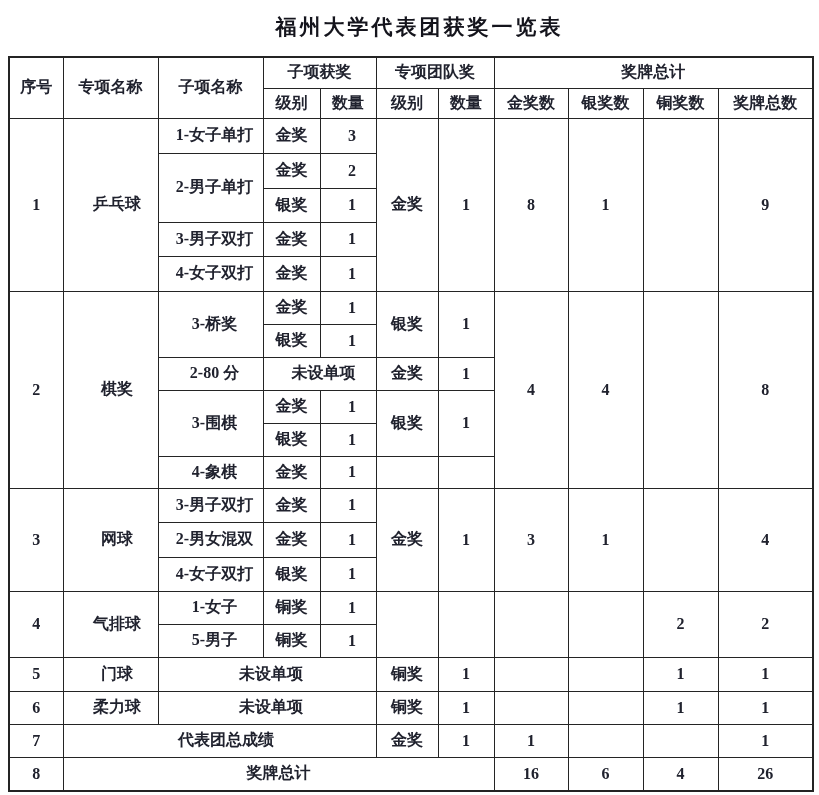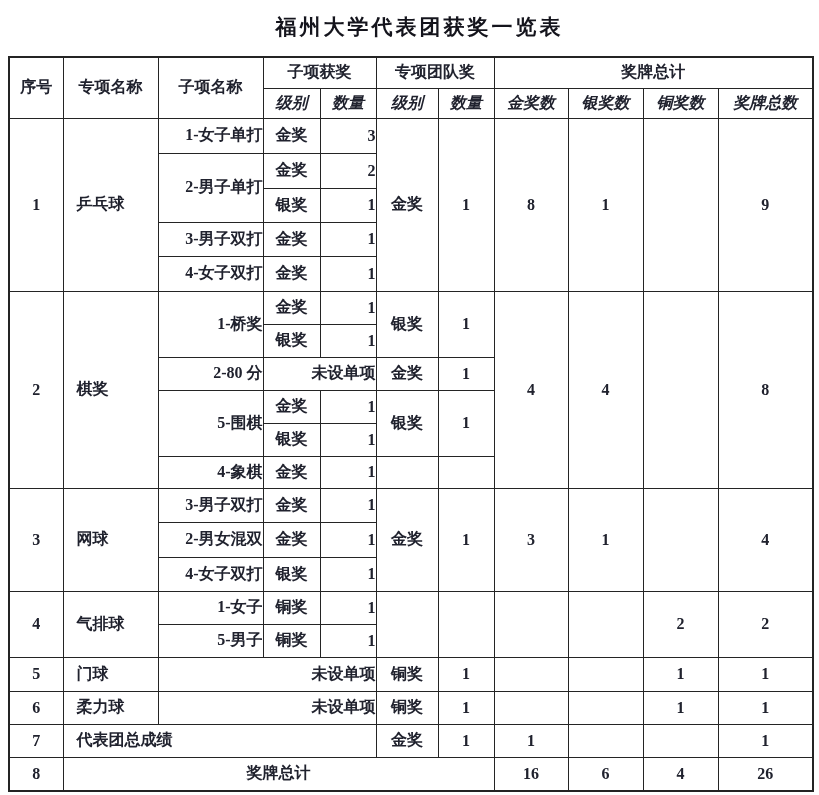--- a/index.html
+++ b/index.html
@@ -46,7 +46,7 @@
   .c  { text-align: center; }
   .l  { text-align: right; padding-left: 8px !important; }
   .ln { text-align: left; padding-left: 13px !important; margin-left: 40px; }
-  .h30 { height: 30px; font-style: italic; } .h31 { height: 31px; }
+  .h30 { height: 30px; } .h31 { height: 31px; }
   .h32 { height: 32px; } .h33 { height: 33px; }
   .h34 { height: 34px; } .h35 { height: 35px; }
 </style>

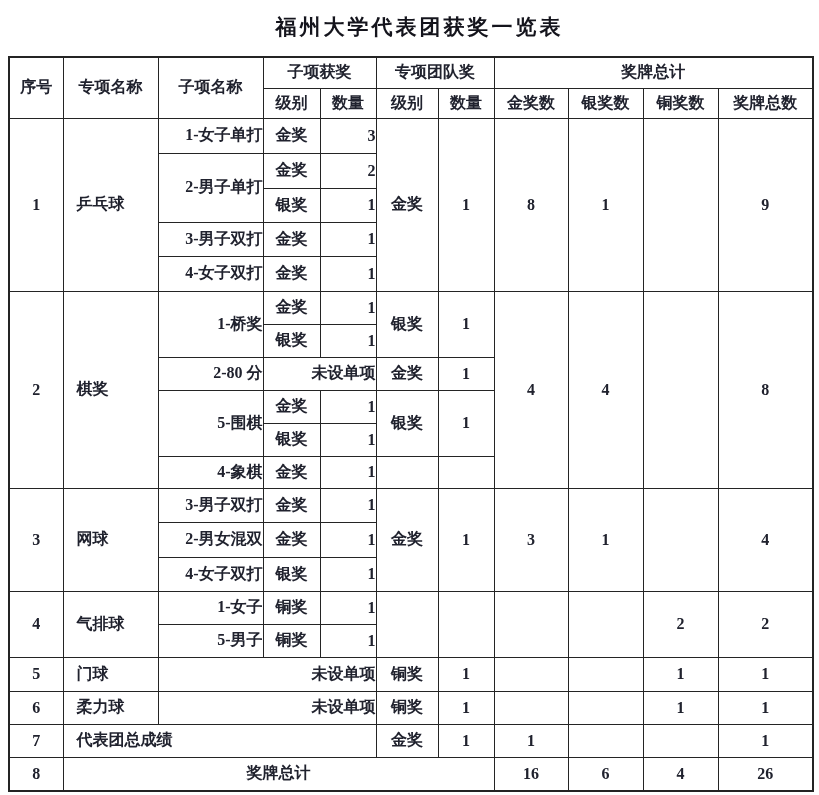--- a/index.html
+++ b/index.html
@@ -44,7 +44,7 @@
     white-space: nowrap;
   }
   .c  { text-align: center; }
-  .l  { text-align: right; padding-left: 8px !important; }
+  .l  { text-align: center; padding-left: 8px !important; }
   .ln { text-align: left; padding-left: 13px !important; margin-left: 40px; }
   .h30 { height: 30px; } .h31 { height: 31px; }
   .h32 { height: 32px; } .h33 { height: 33px; }

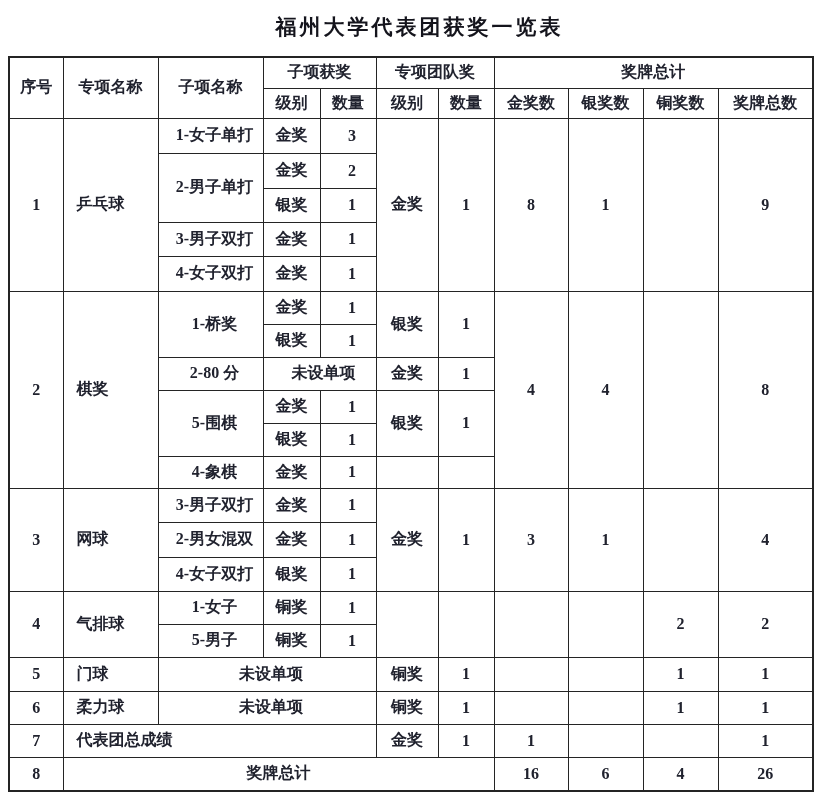--- a/index.html
+++ b/index.html
@@ -45,7 +45,7 @@
   }
   .c  { text-align: center; }
   .l  { text-align: center; padding-left: 8px !important; }
-  .ln { text-align: left; padding-left: 13px !important; margin-left: 40px; }
+  .ln { text-align: center; padding-left: 13px !important; margin-left: 40px; }
   .h30 { height: 30px; } .h31 { height: 31px; }
   .h32 { height: 32px; } .h33 { height: 33px; }
   .h34 { height: 34px; } .h35 { height: 35px; }

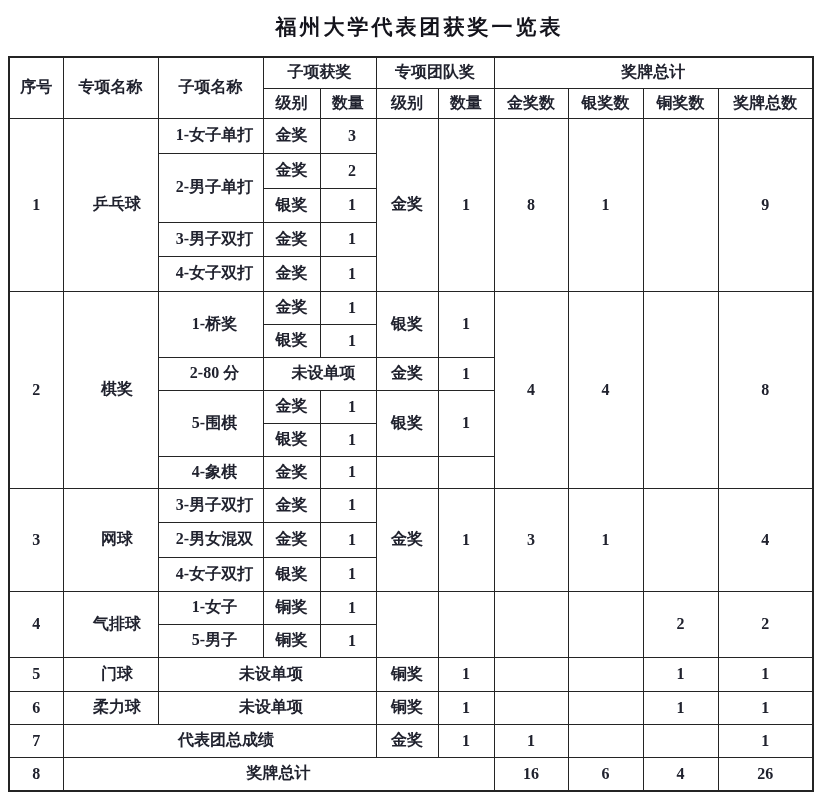--- a/index.html
+++ b/index.html
@@ -128,7 +128,7 @@
       <tr class="h33">
         <td class="c" rowspan="6">2</td>
         <td class="ln" rowspan="6">棋奖</td>
-        <td class="l" rowspan="2">1-桥奖</td>
+        <td class="l" rowspan="2">3-桥奖</td>
         <td class="c">金奖</td>
         <td class="l">1</td>
         <td class="c" rowspan="2">银奖</td>

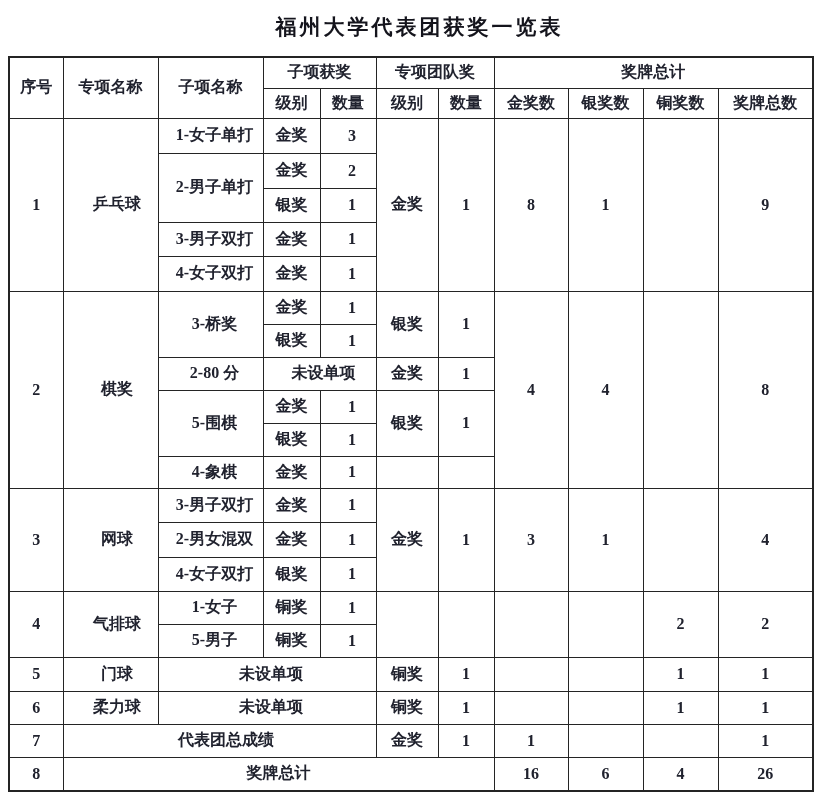--- a/index.html
+++ b/index.html
@@ -149,7 +149,7 @@
         <td class="c">1</td>
       </tr>
       <tr class="h33">
-        <td class="l" rowspan="2">5-围棋</td>
+        <td class="l" rowspan="2">3-围棋</td>
         <td class="c">金奖</td>
         <td class="l">1</td>
         <td class="c" rowspan="2">银奖</td>

